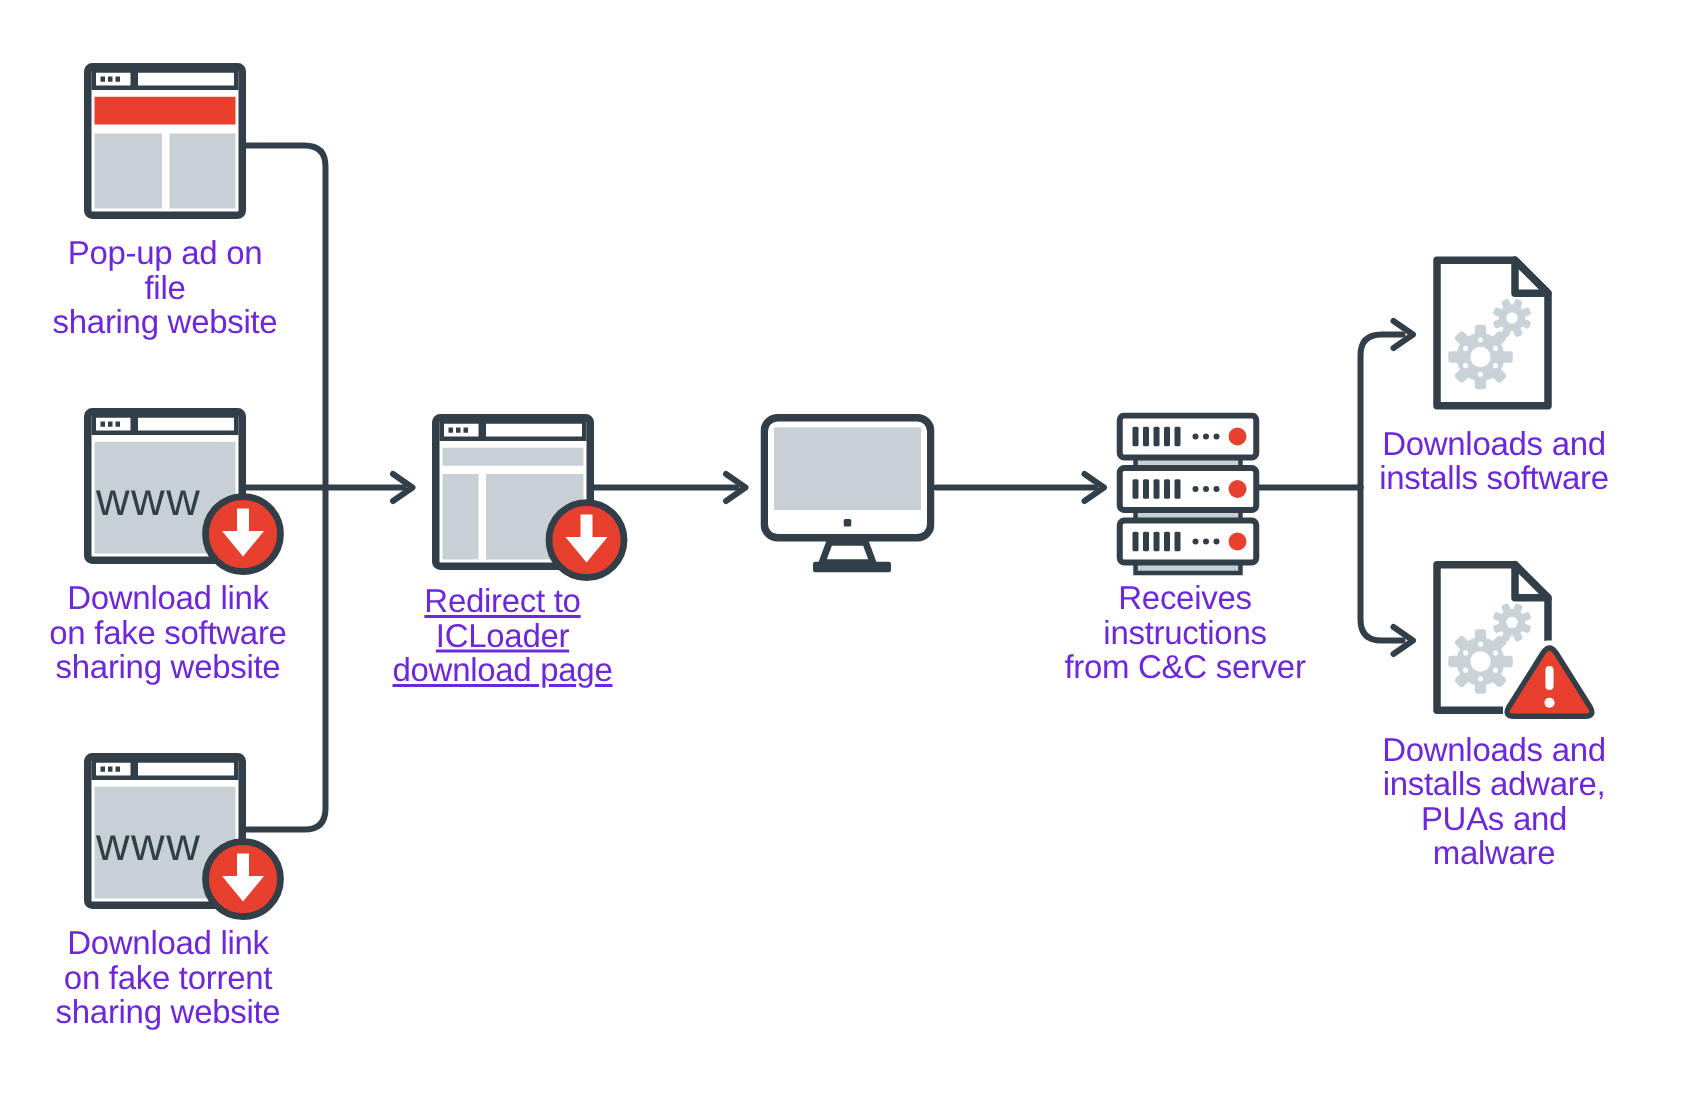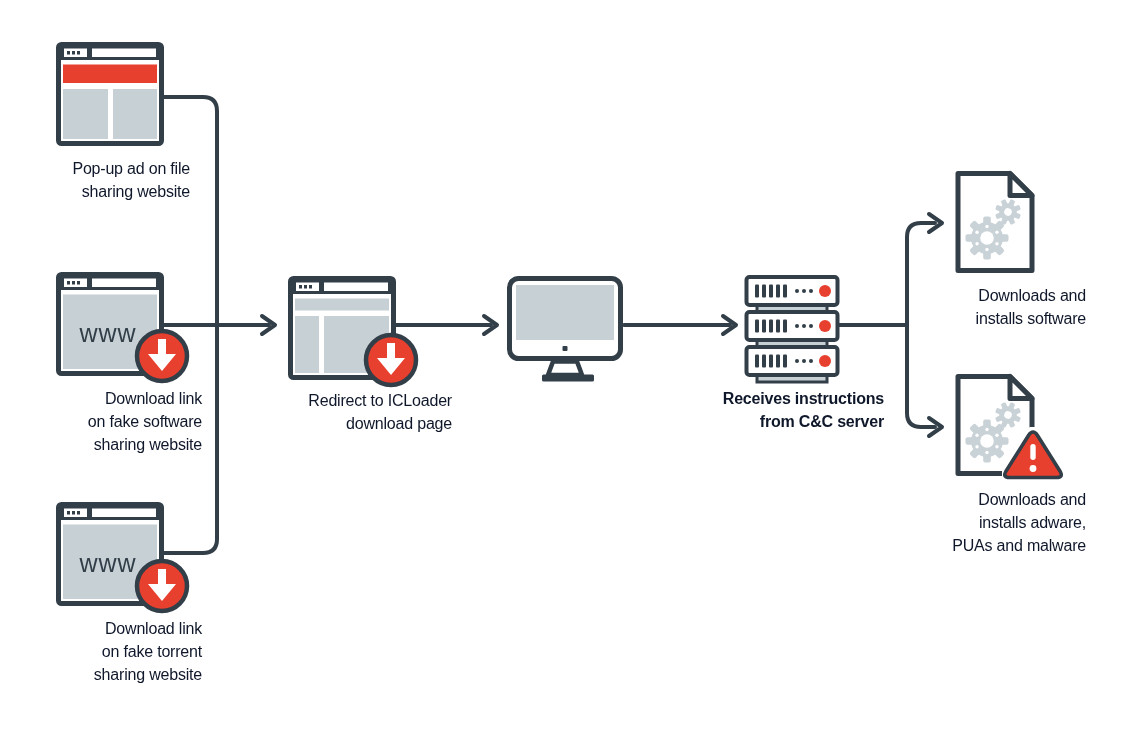--- a/index.html
+++ b/index.html
@@ -8,8 +8,8 @@
   .connectors{position:absolute;left:0;top:0;}
   .node{position:absolute;}
   .label{
-    position:absolute;color:#0f172a;font-size:16px;line-height:23px;
-    text-align:right;white-space:pre-line;letter-spacing:-0.2px;
+    position:absolute;color:#6d28d9;font-size:22px;line-height:23px;
+    text-align:center;white-space:pre-line;letter-spacing:-0.2px;
   }
   .www-text{
     position:absolute;left:8px;top:48px;width:88px;text-align:center;

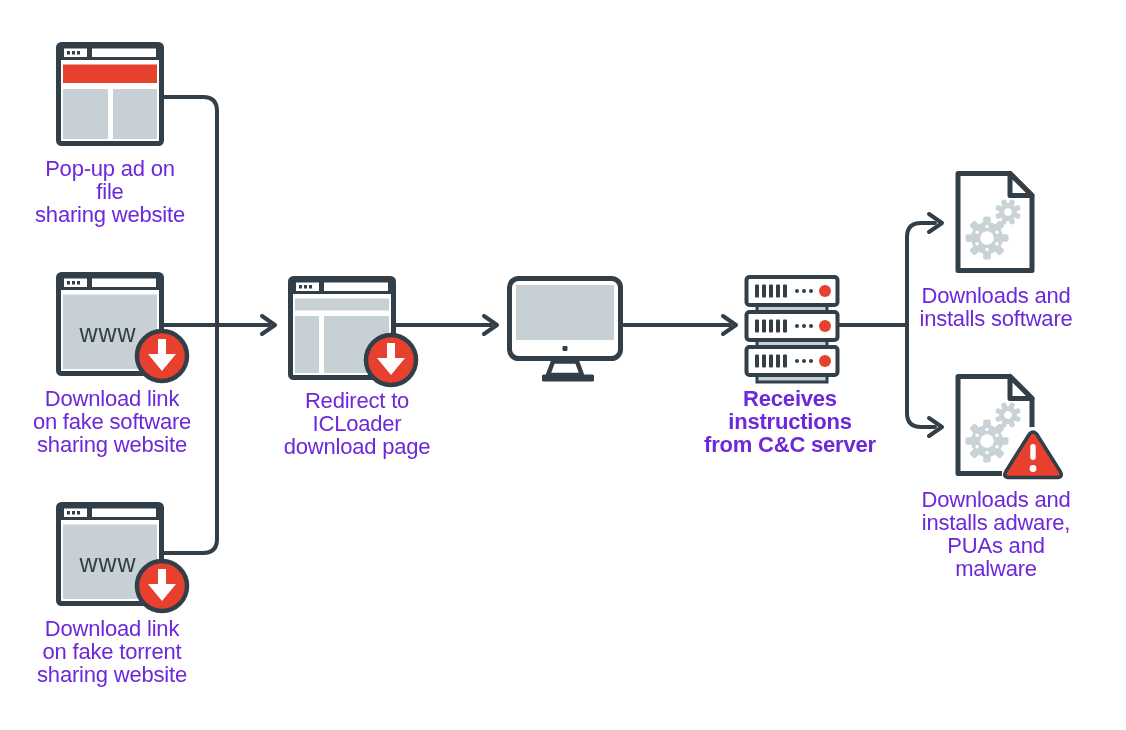--- a/index.html
+++ b/index.html
@@ -12,8 +12,8 @@
     text-align:center;white-space:pre-line;letter-spacing:-0.2px;
   }
   .www-text{
-    position:absolute;left:8px;top:48px;width:88px;text-align:center;
-    color:#323e48;font-size:25px;line-height:26px;letter-spacing:1px;
+    position:absolute;left:8px;top:48px;width:88px;text-align:left;
+    color:#323e48;font-size:31px;line-height:26px;letter-spacing:1px;
   }
   .badge{position:absolute;}
   svg{display:block;}

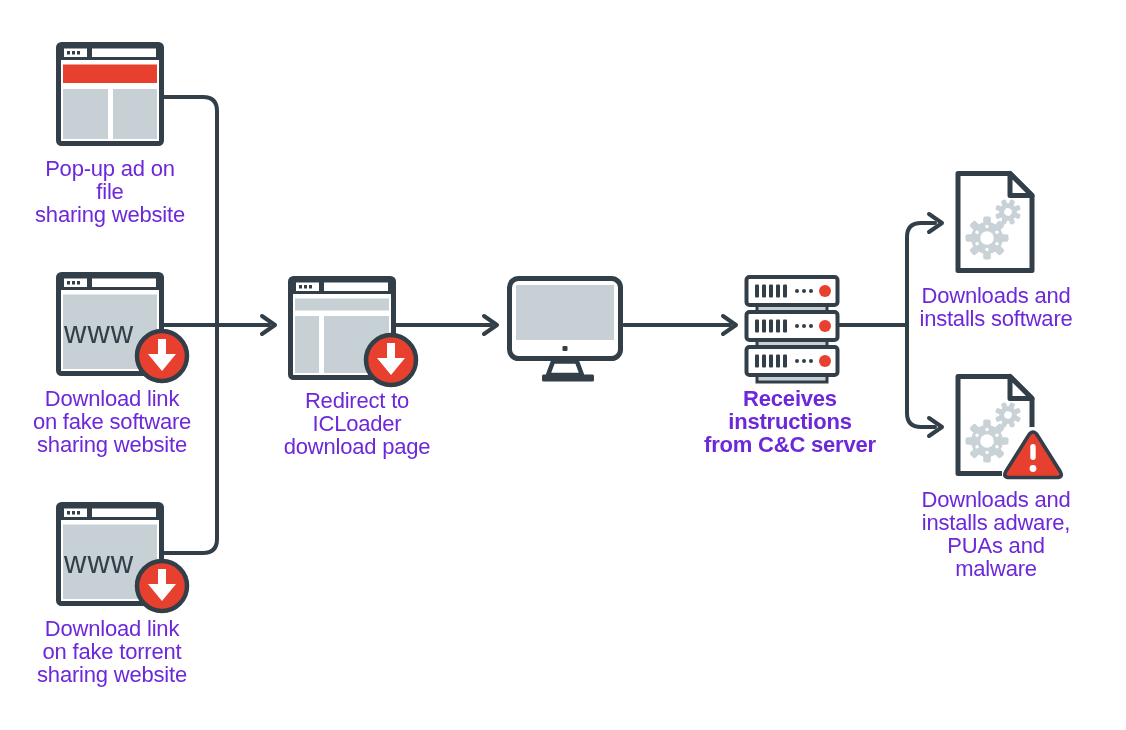--- a/index.html
+++ b/index.html
@@ -123,7 +123,7 @@
       </svg>
     </div>
   </div>
-  <div class="label" style="left:262px;top:389px;width:190px;">Redirect to ICLoader
+  <div class="label" style="left:240px;top:389px;width:190px;text-decoration:underline;">Redirect to ICLoader
 download page</div>
 
   <div class="node" style="left:507px;top:276px;">

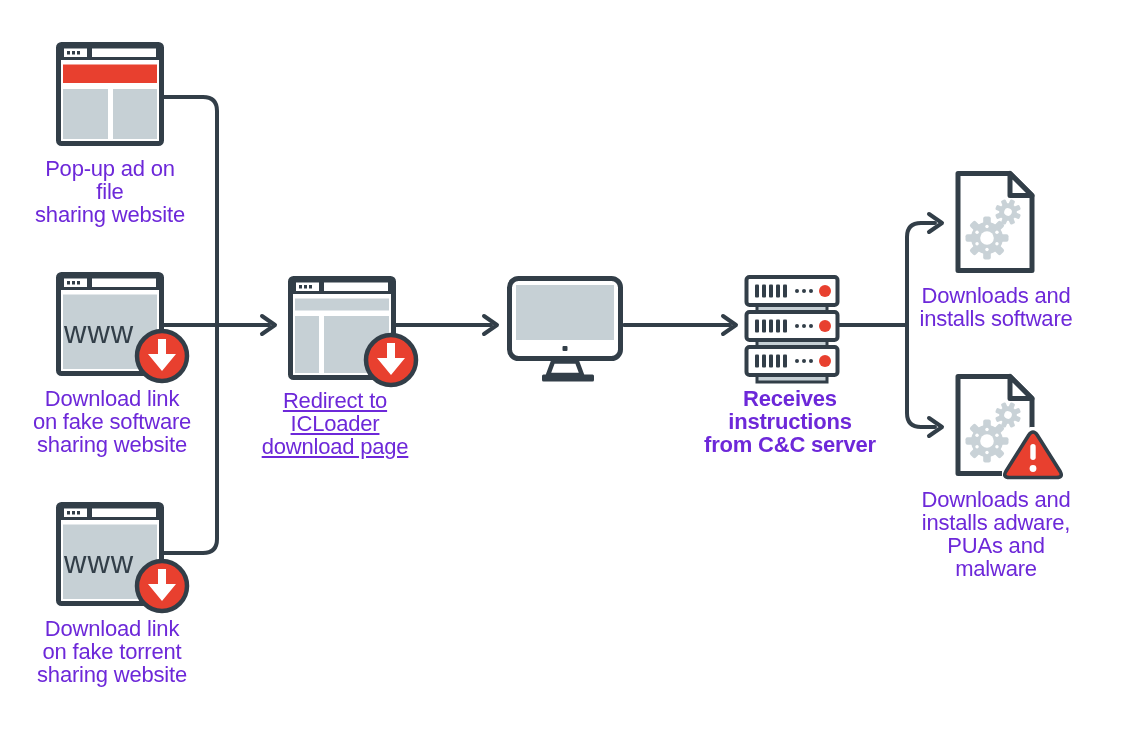--- a/index.html
+++ b/index.html
@@ -183,7 +183,7 @@
       </g>
     </svg>
   </div>
-  <div class="label" style="left:696px;top:387px;width:188px;font-weight:bold;">Receives instructions
+  <div class="label" style="left:696px;top:387px;width:188px;">Receives instructions
 from C&amp;C server</div>
 
   <div class="node" style="left:954px;top:170px;">

